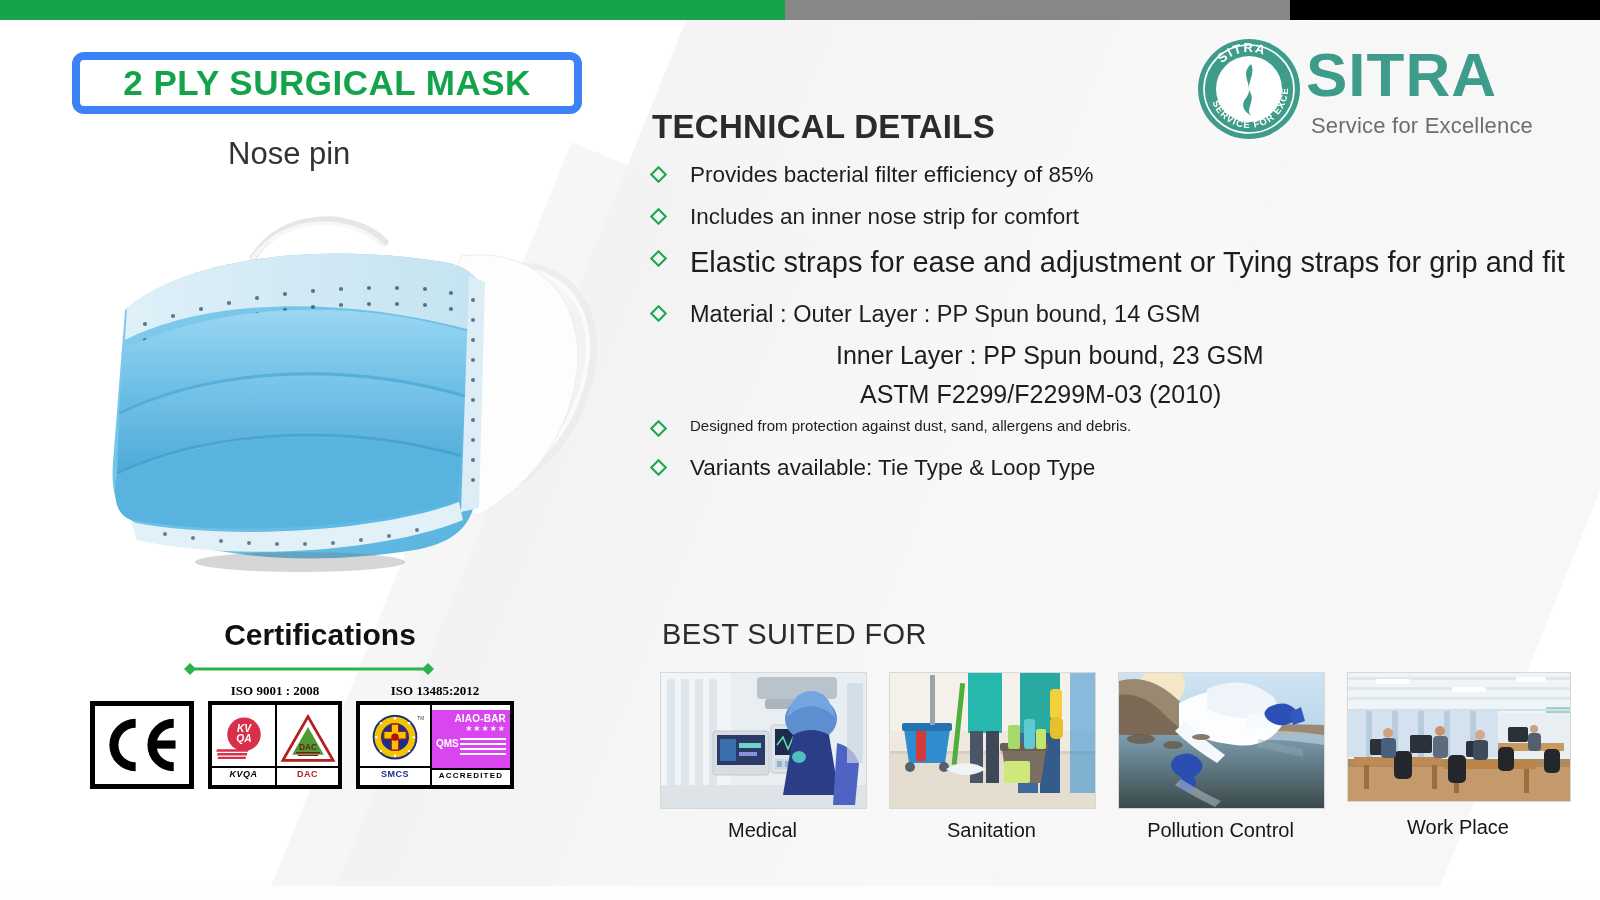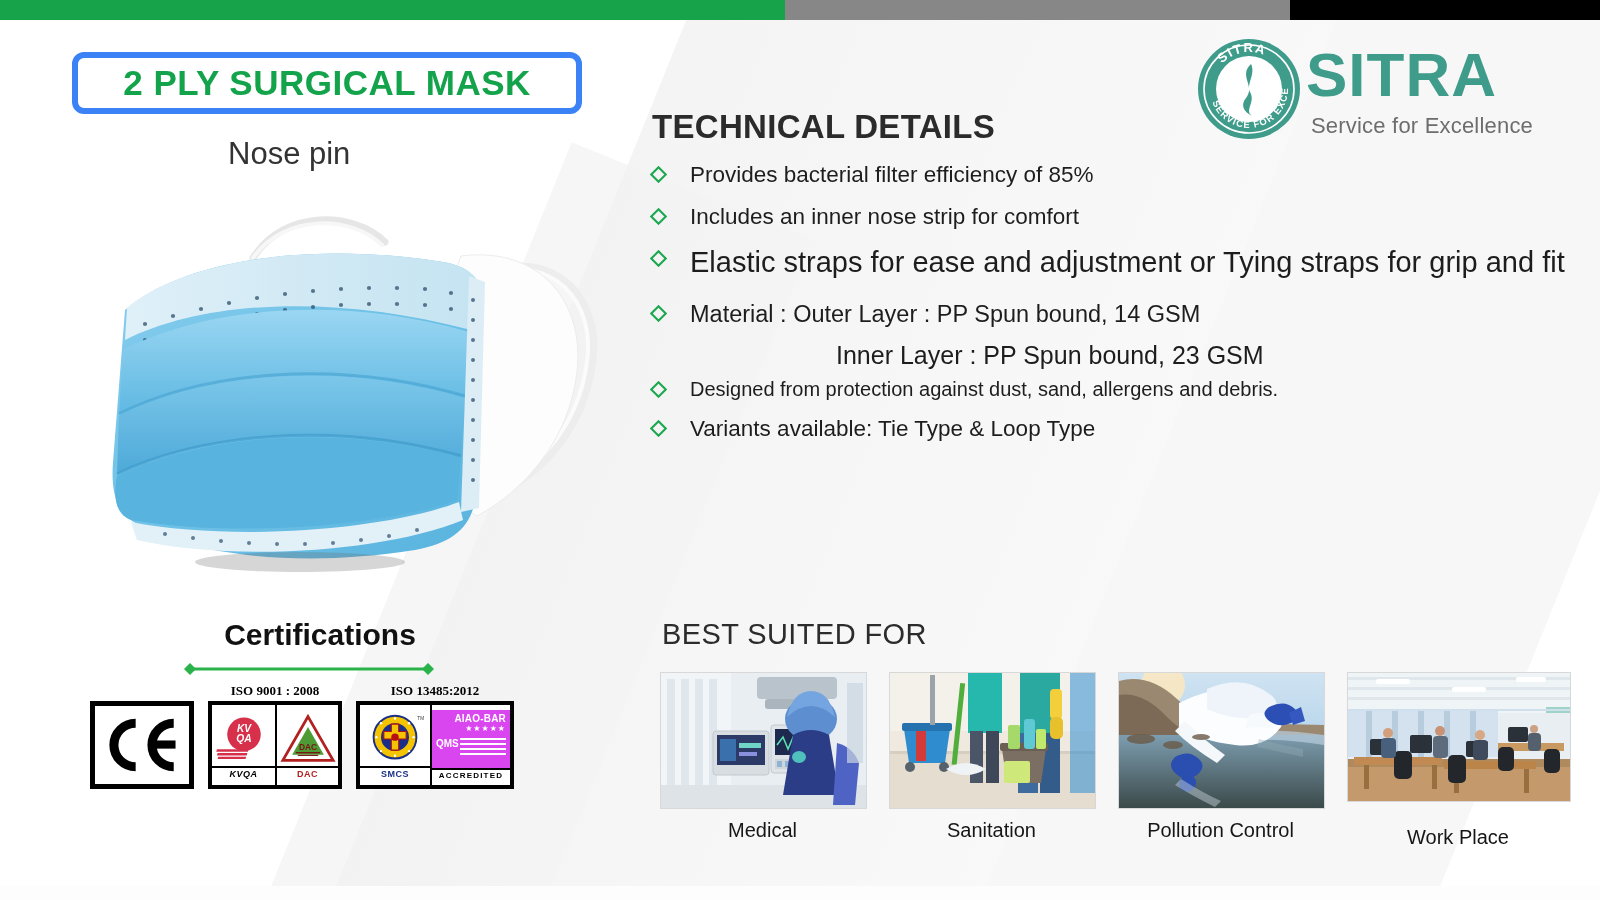--- a/index.html
+++ b/index.html
@@ -59,7 +59,7 @@
   .title-pill {
     position:absolute; left:72px; top:52px;
     width:510px; height:62px;
-    border:6px solid #3b82f6; border-radius:12px;
+    border:8px solid #3b82f6; border-radius:12px;
     background:#ffffff;
     display:flex; align-items:center; justify-content:center;
     box-sizing:border-box;

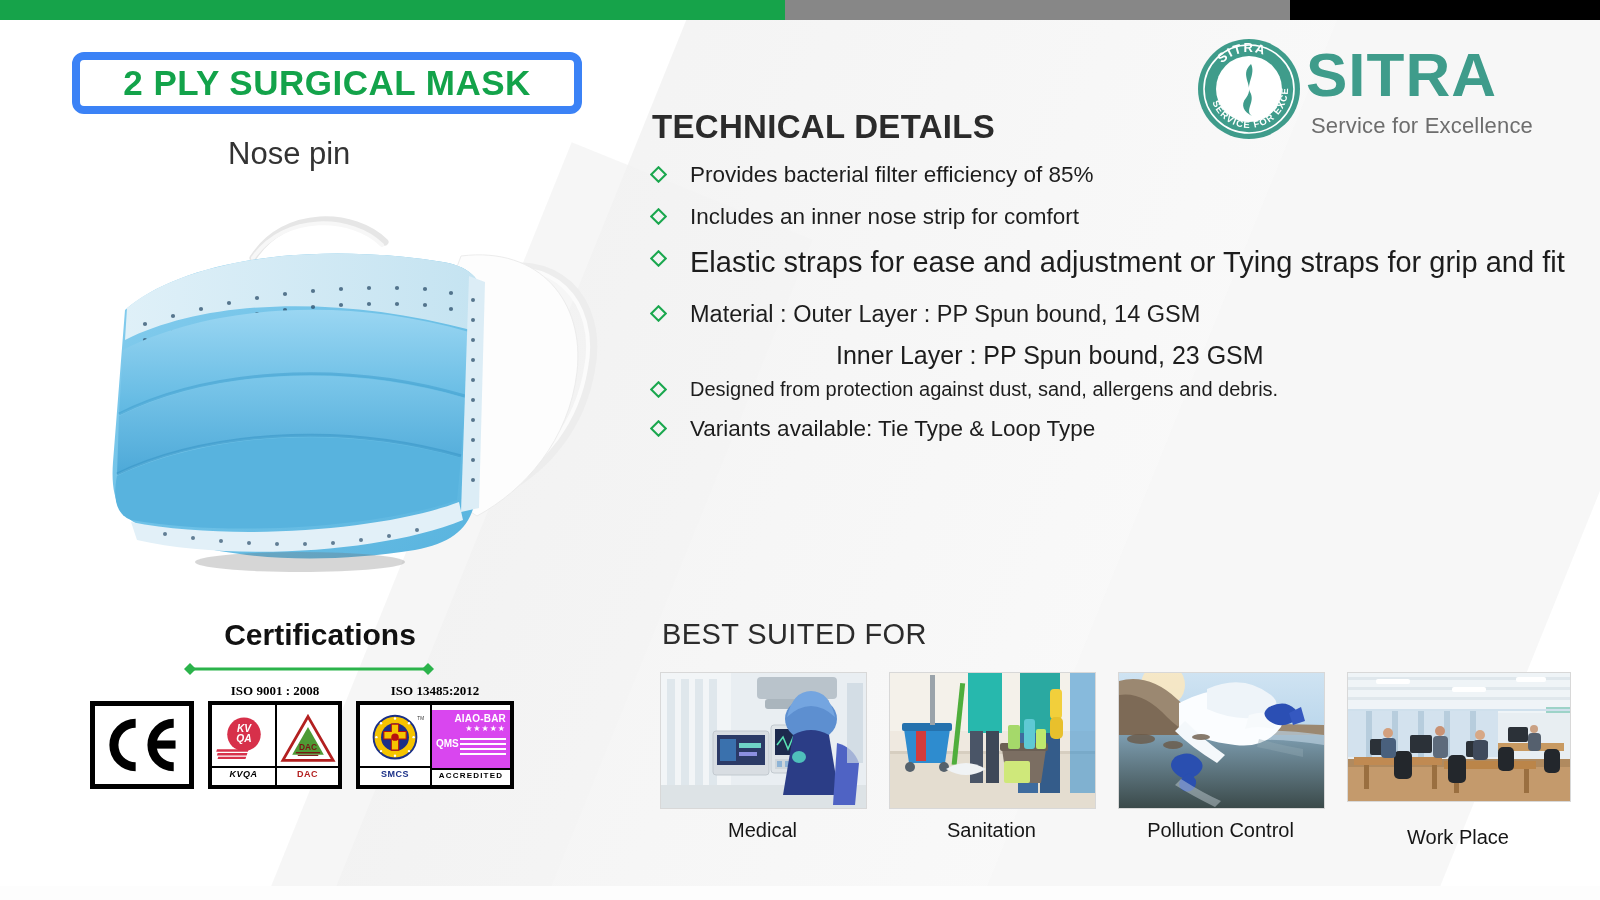--- a/index.html
+++ b/index.html
@@ -346,6 +346,7 @@
     <div class="tech-sub" style="margin-top:16px;margin-left:186px;">Inner Layer : PP Spun bound, 23 GSM</div>
 
 
+    <div class="tech-sub" style="margin-top:14px;margin-left:210px;">ASTM F2299/F2299M-03 (2010)</div>
 
     <div class="tech-row" style="margin-top:11px;">
       <span class="dia">

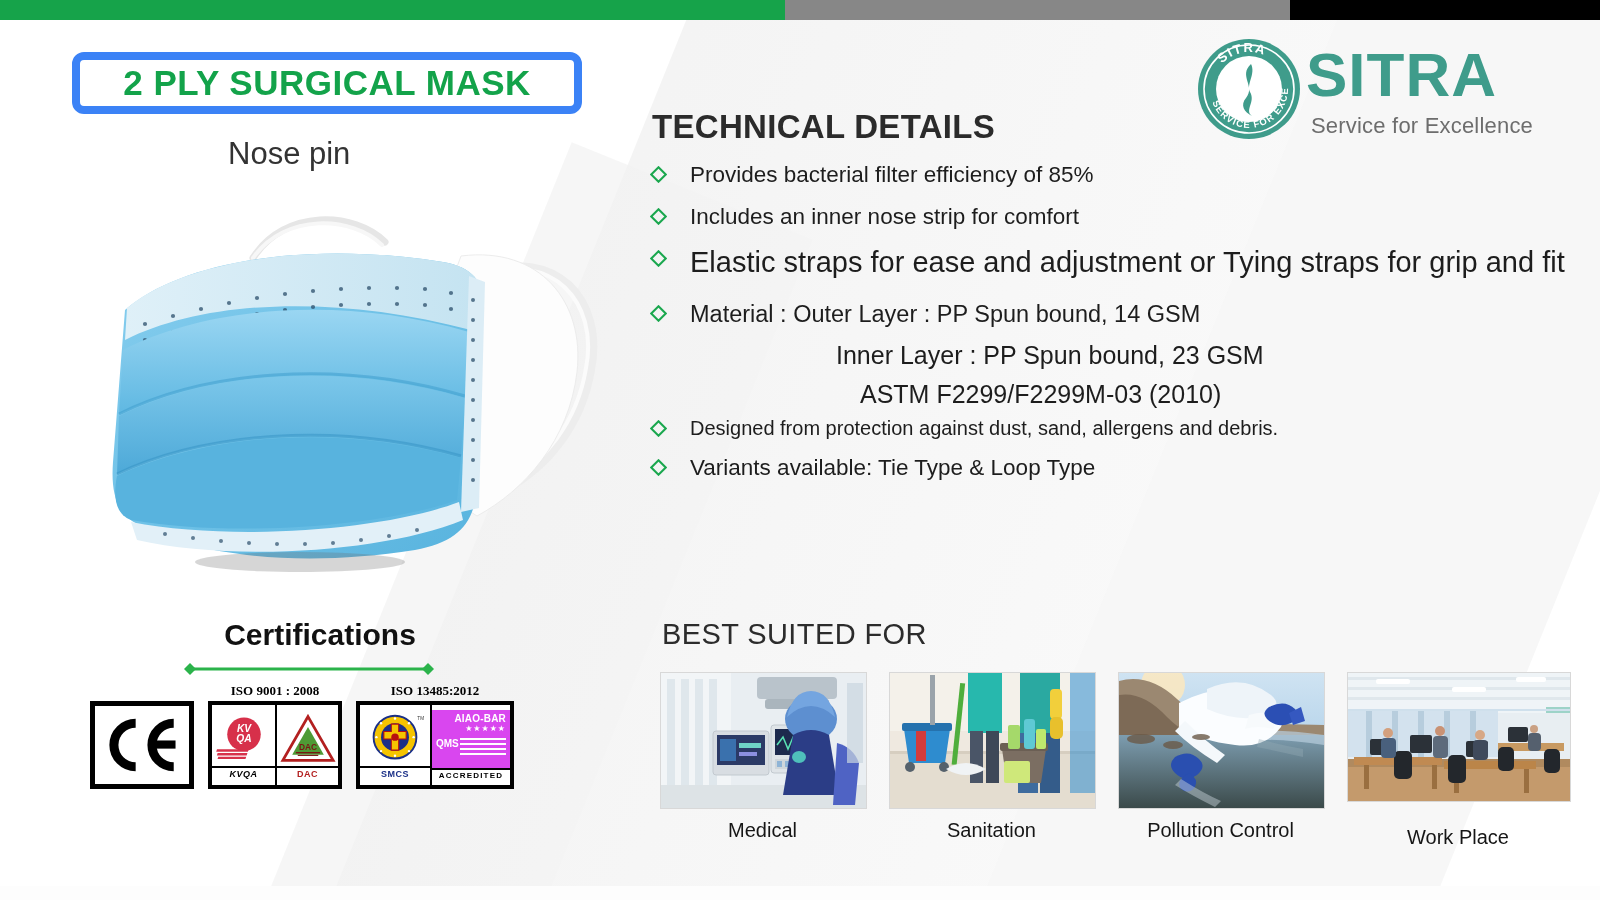--- a/index.html
+++ b/index.html
@@ -354,7 +354,7 @@
             <path d="M10 1.5 L18.5 10 L10 18.5 L1.5 10 Z" fill="none" stroke="#1aa74e" stroke-width="2.4"></path>
           </svg>
       </span>
-      <span class="txt" style="font-size:20px;">Designed from protection against dust, sand, allergens and debris.</span>
+      <span class="txt" style="font-size:15px;">Designed from protection against dust, sand, allergens and debris.</span>
     </div>
 
     <div class="tech-row" style="margin-top:16px;">

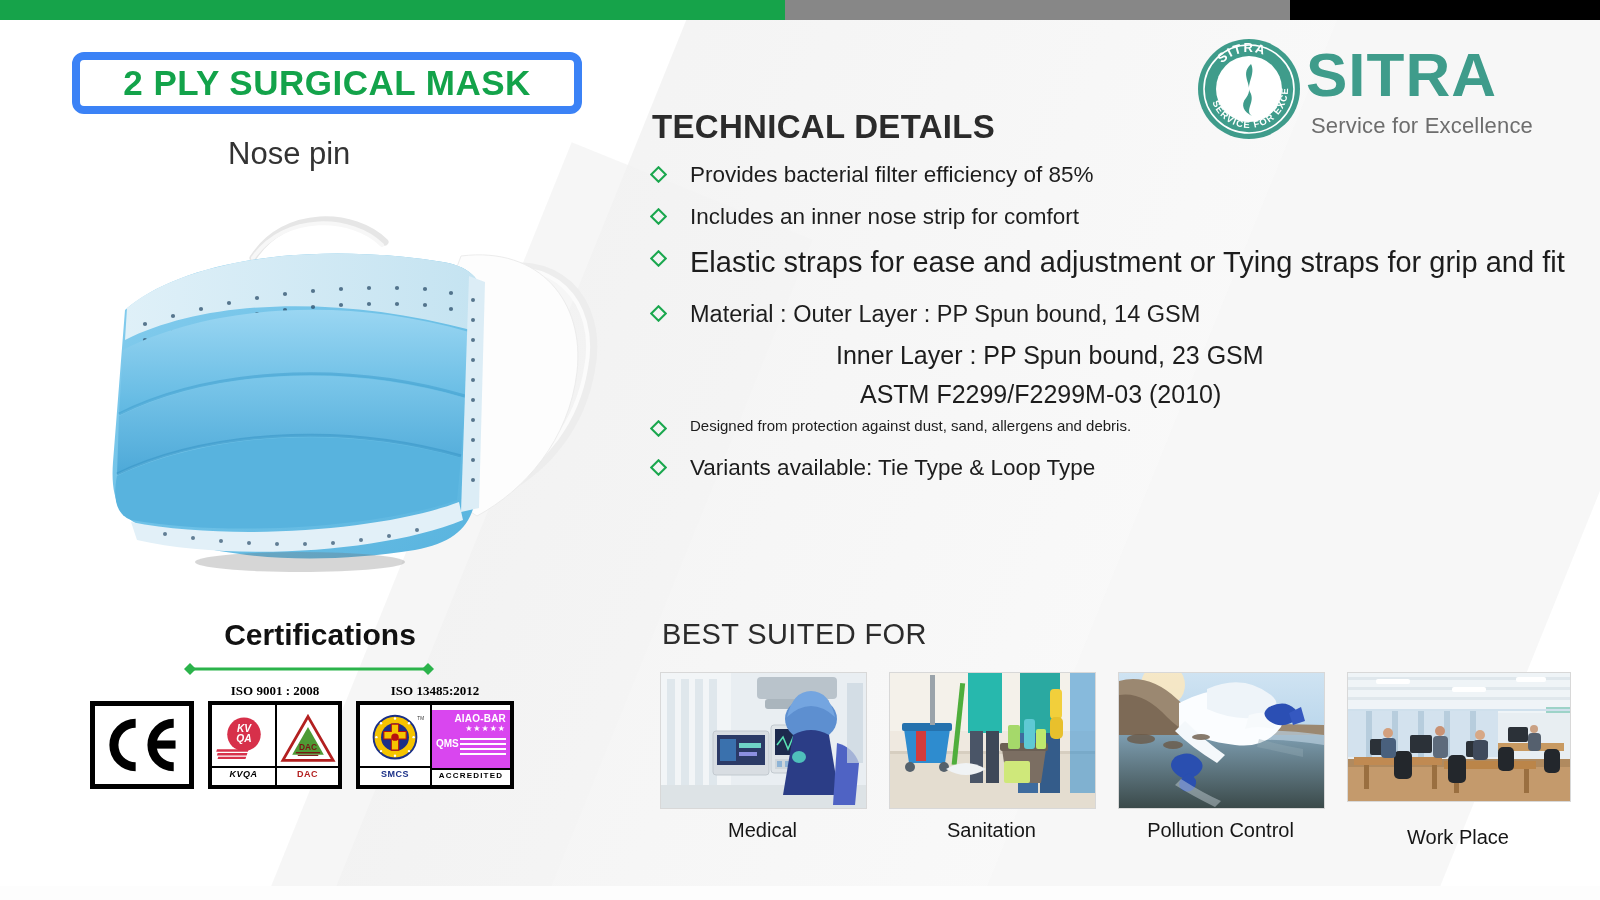--- a/index.html
+++ b/index.html
@@ -652,7 +652,7 @@
           <rect x="0" y="36" width="222" height="2" fill="#cfe0ec"></rect>
         </svg>
       </div>
-      <div class="bsf-label" style="margin-top:24px;">Work Place</div>
+      <div class="bsf-label" style="margin-top:14px;">Work Place</div>
     </div>
 
   </div>

